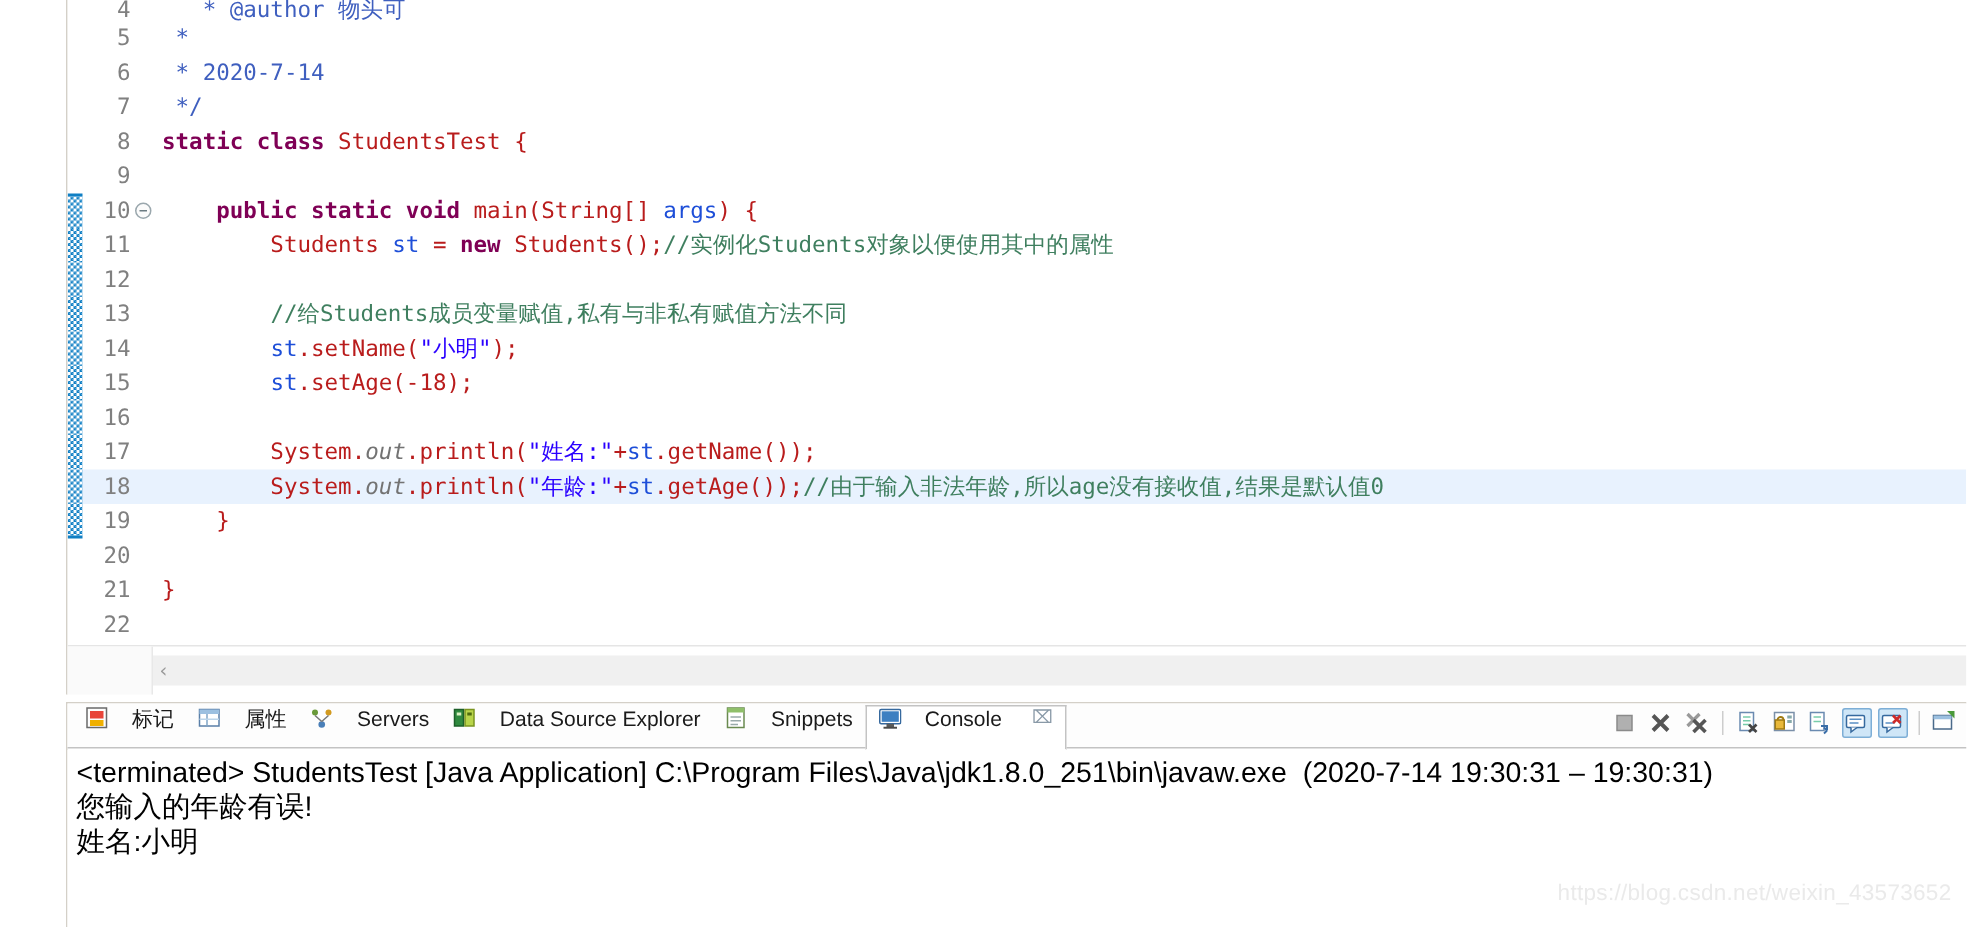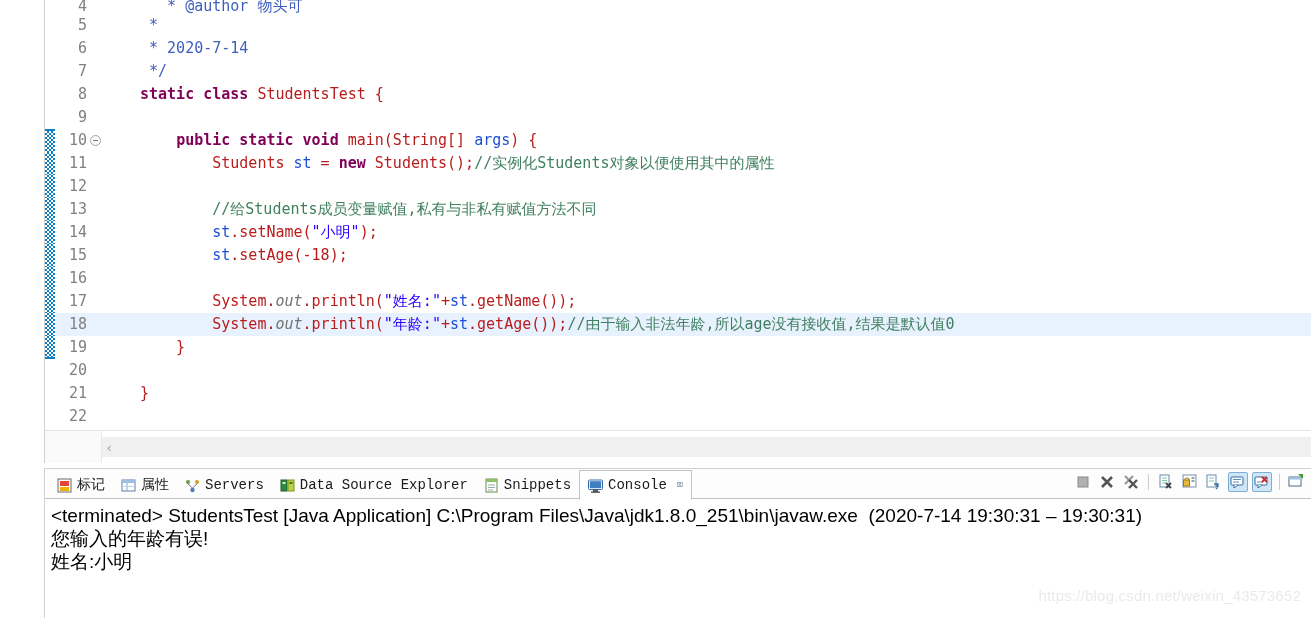--- a/index.html
+++ b/index.html
@@ -71,7 +71,6 @@
   .code {
     position: absolute; left: 63px; top: 0; right: 0; height: 23px;
     white-space: pre;
-    margin-left: 32px;
   }
   .gutter-sep {
     position:absolute; left:57px; top:0; bottom:0; width:1px; background:#ffffff;

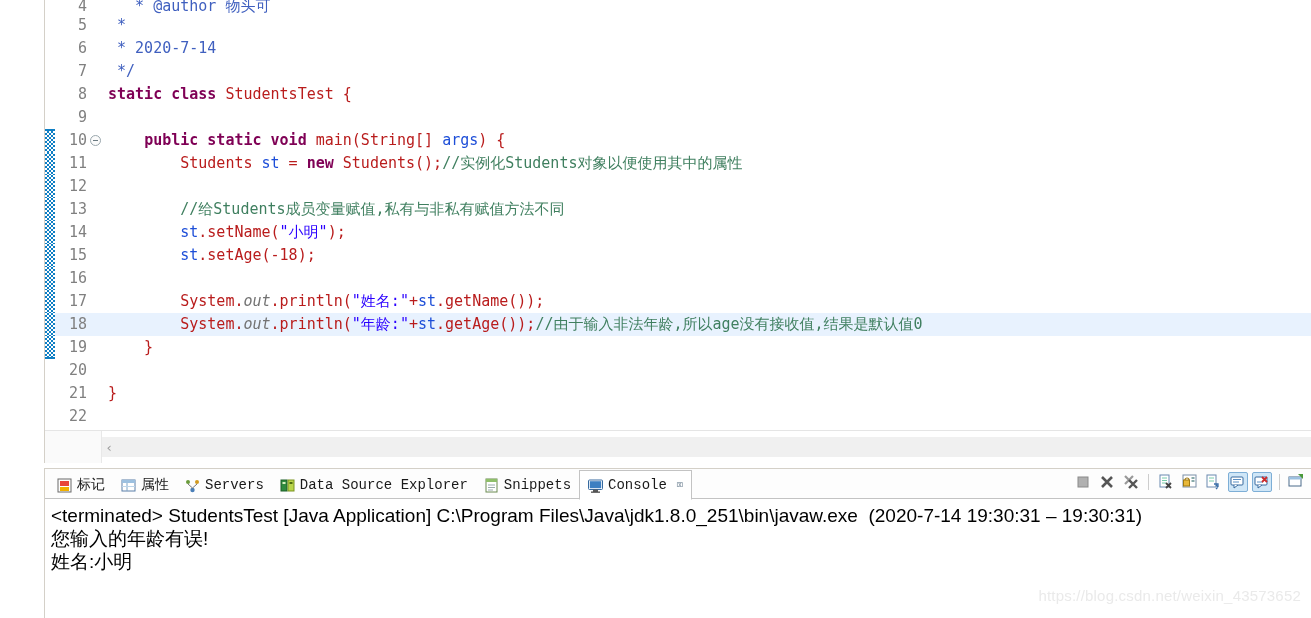--- a/index.html
+++ b/index.html
@@ -118,11 +118,10 @@
   }
   .tabs { position:absolute; left:4px; top:0; display:flex; align-items:flex-end; height:30px; }
   .tab {
-    display:flex; align-items:center; gap:5px;
+    display:flex; align-items:flex-start; gap:16px;
     height:28px; padding:0 8px;
     font-size:14px; color:#1a1a1a;
     white-space:nowrap;
-    font-family:Liberation Mono, monospace;
   }
   .tab.active {
     background:#ffffff;

